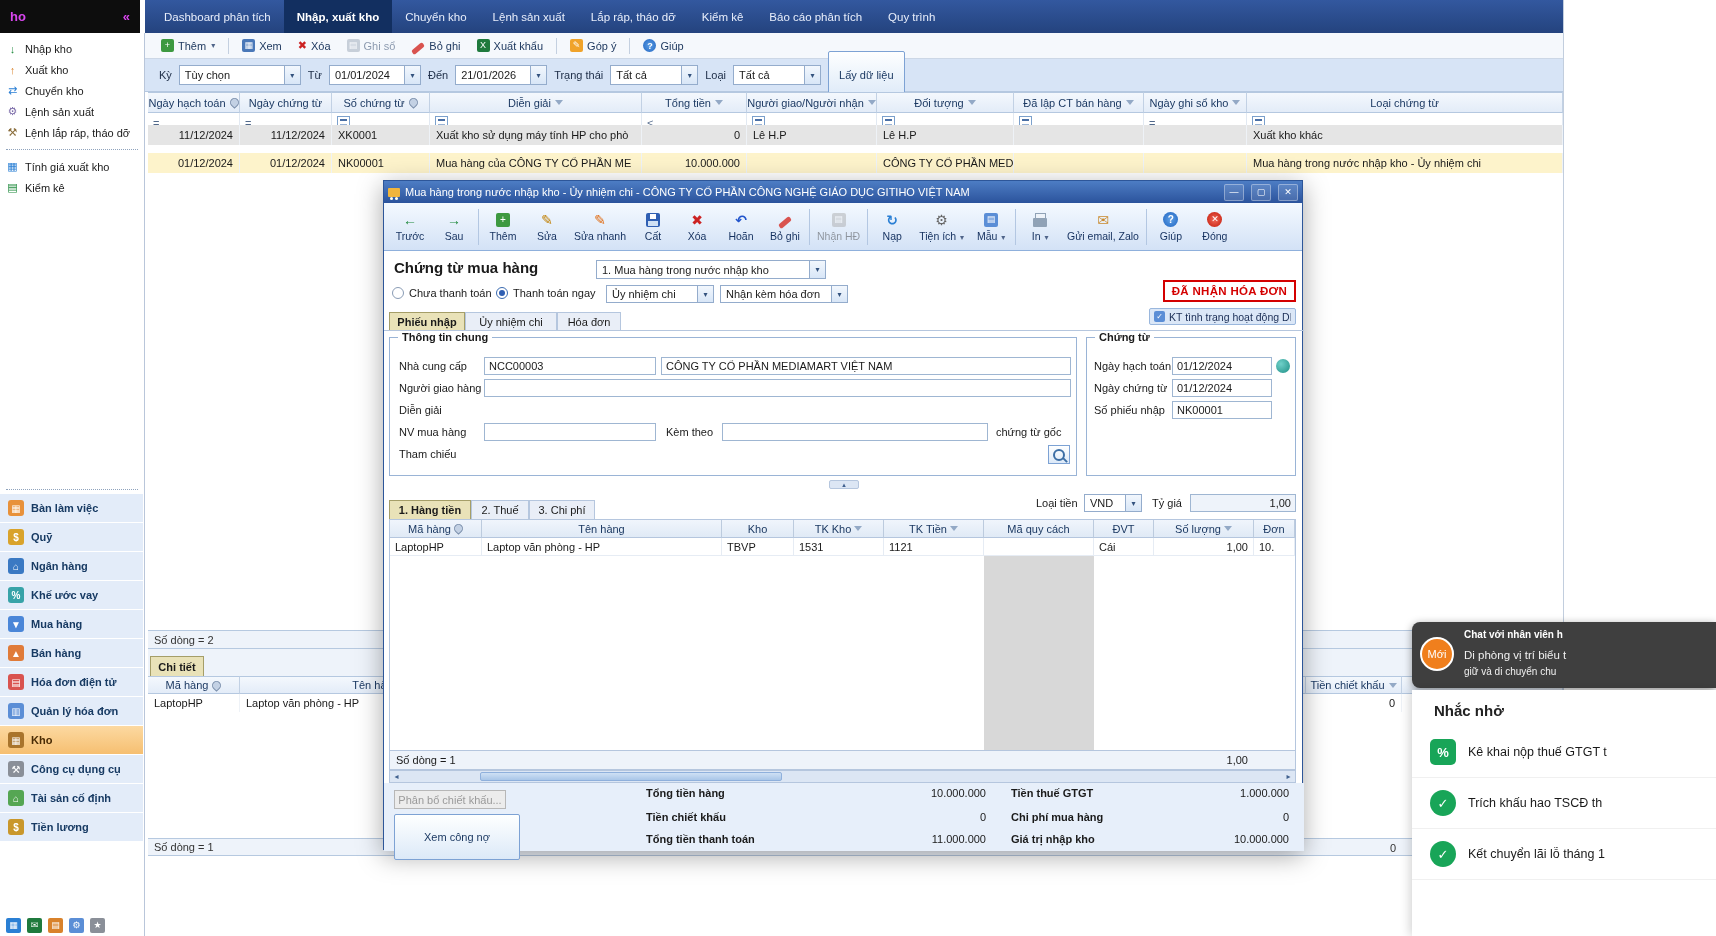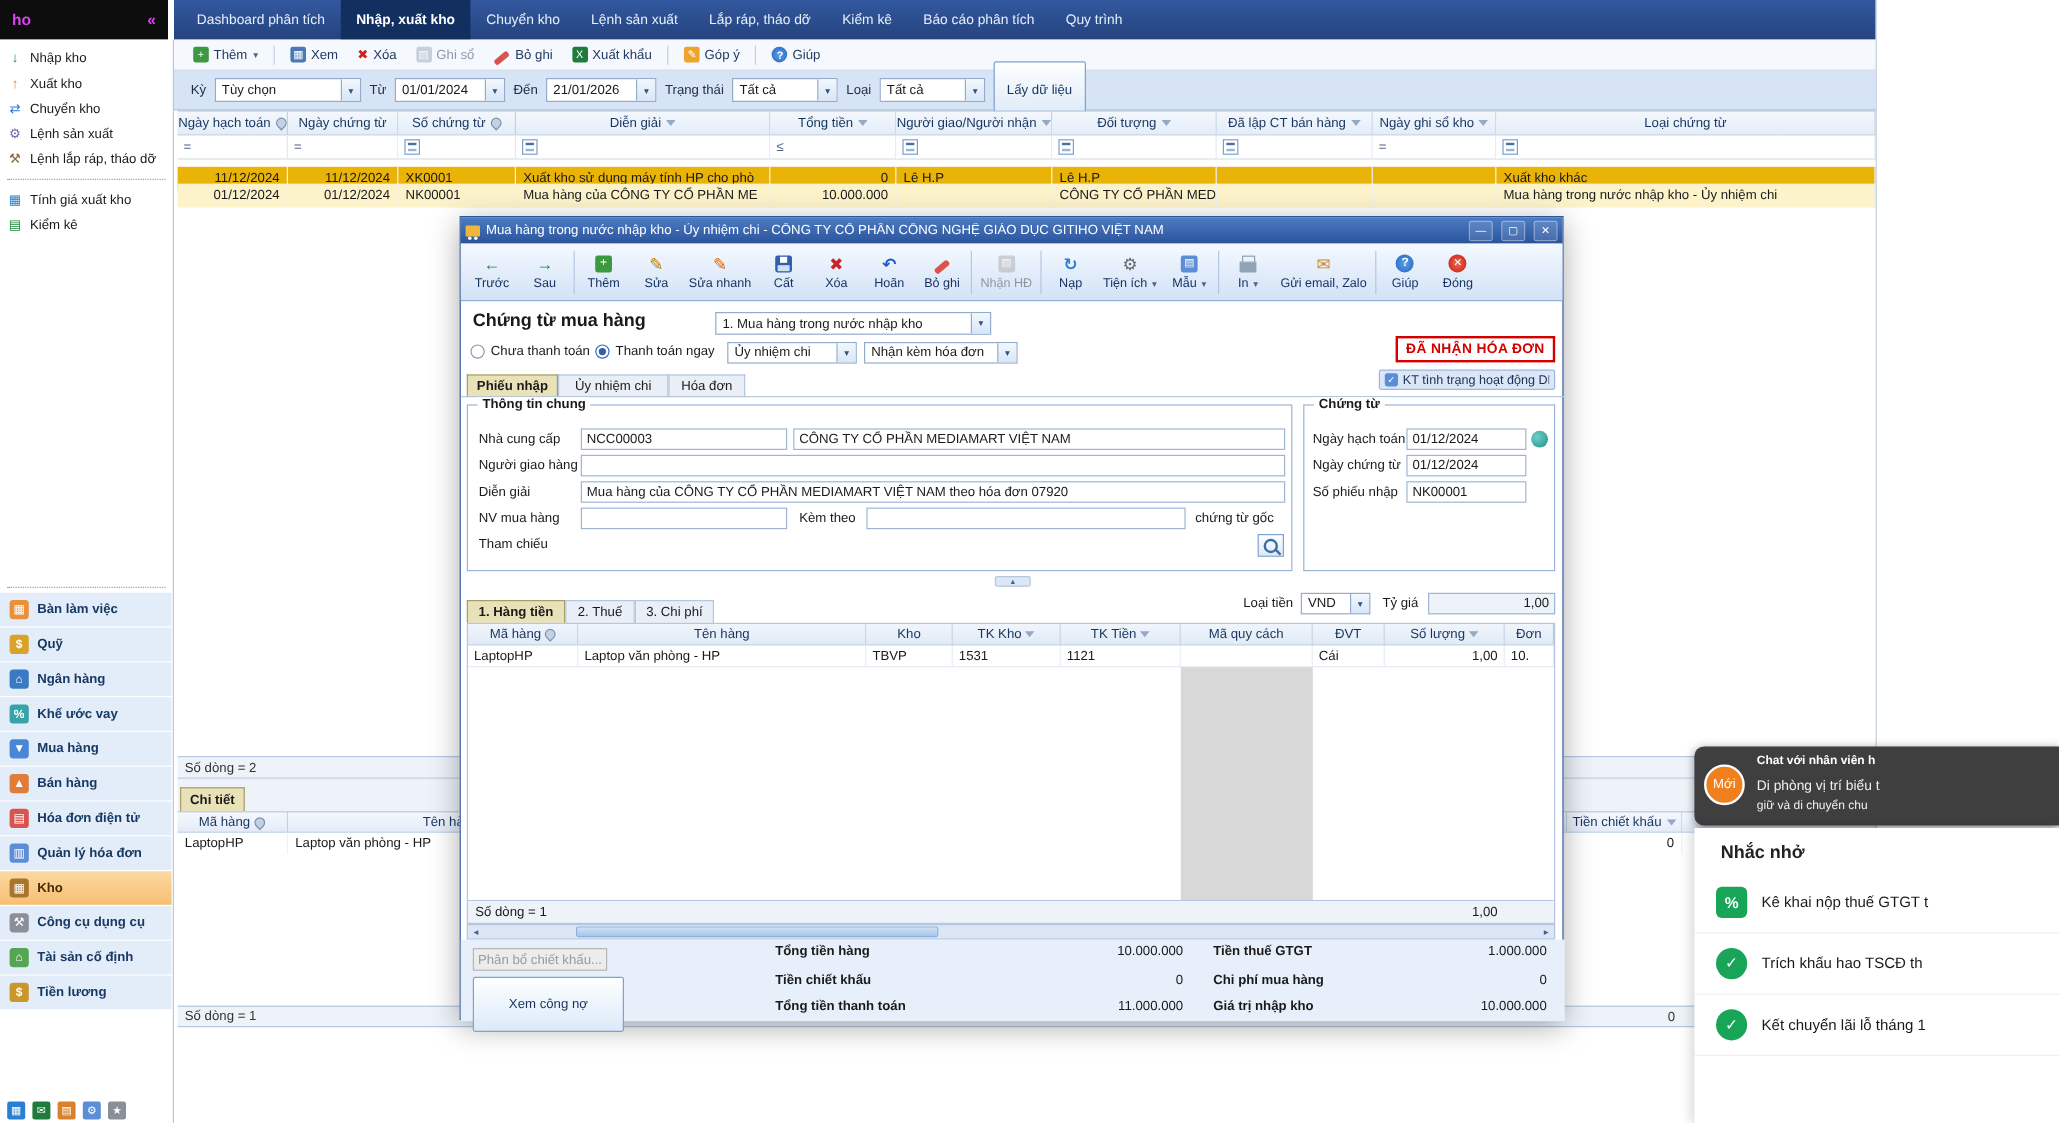--- a/index.html
+++ b/index.html
@@ -251,7 +251,7 @@
       </div>
   </div>
 
-  <div class="abs" style="left:148px;top:139px;width:1415px;height:20px;background:#eab308">
+  <div class="abs" style="left:148px;top:125px;width:1415px;height:20px;background:#e5e5e5">
     <div class="gr-cell cr" style="left:0;width:92px">11/12/2024</div>
     <div class="gr-cell cr" style="left:92px;width:92px">11/12/2024</div>
     <div class="gr-cell" style="left:184px;width:98px">XK0001</div>

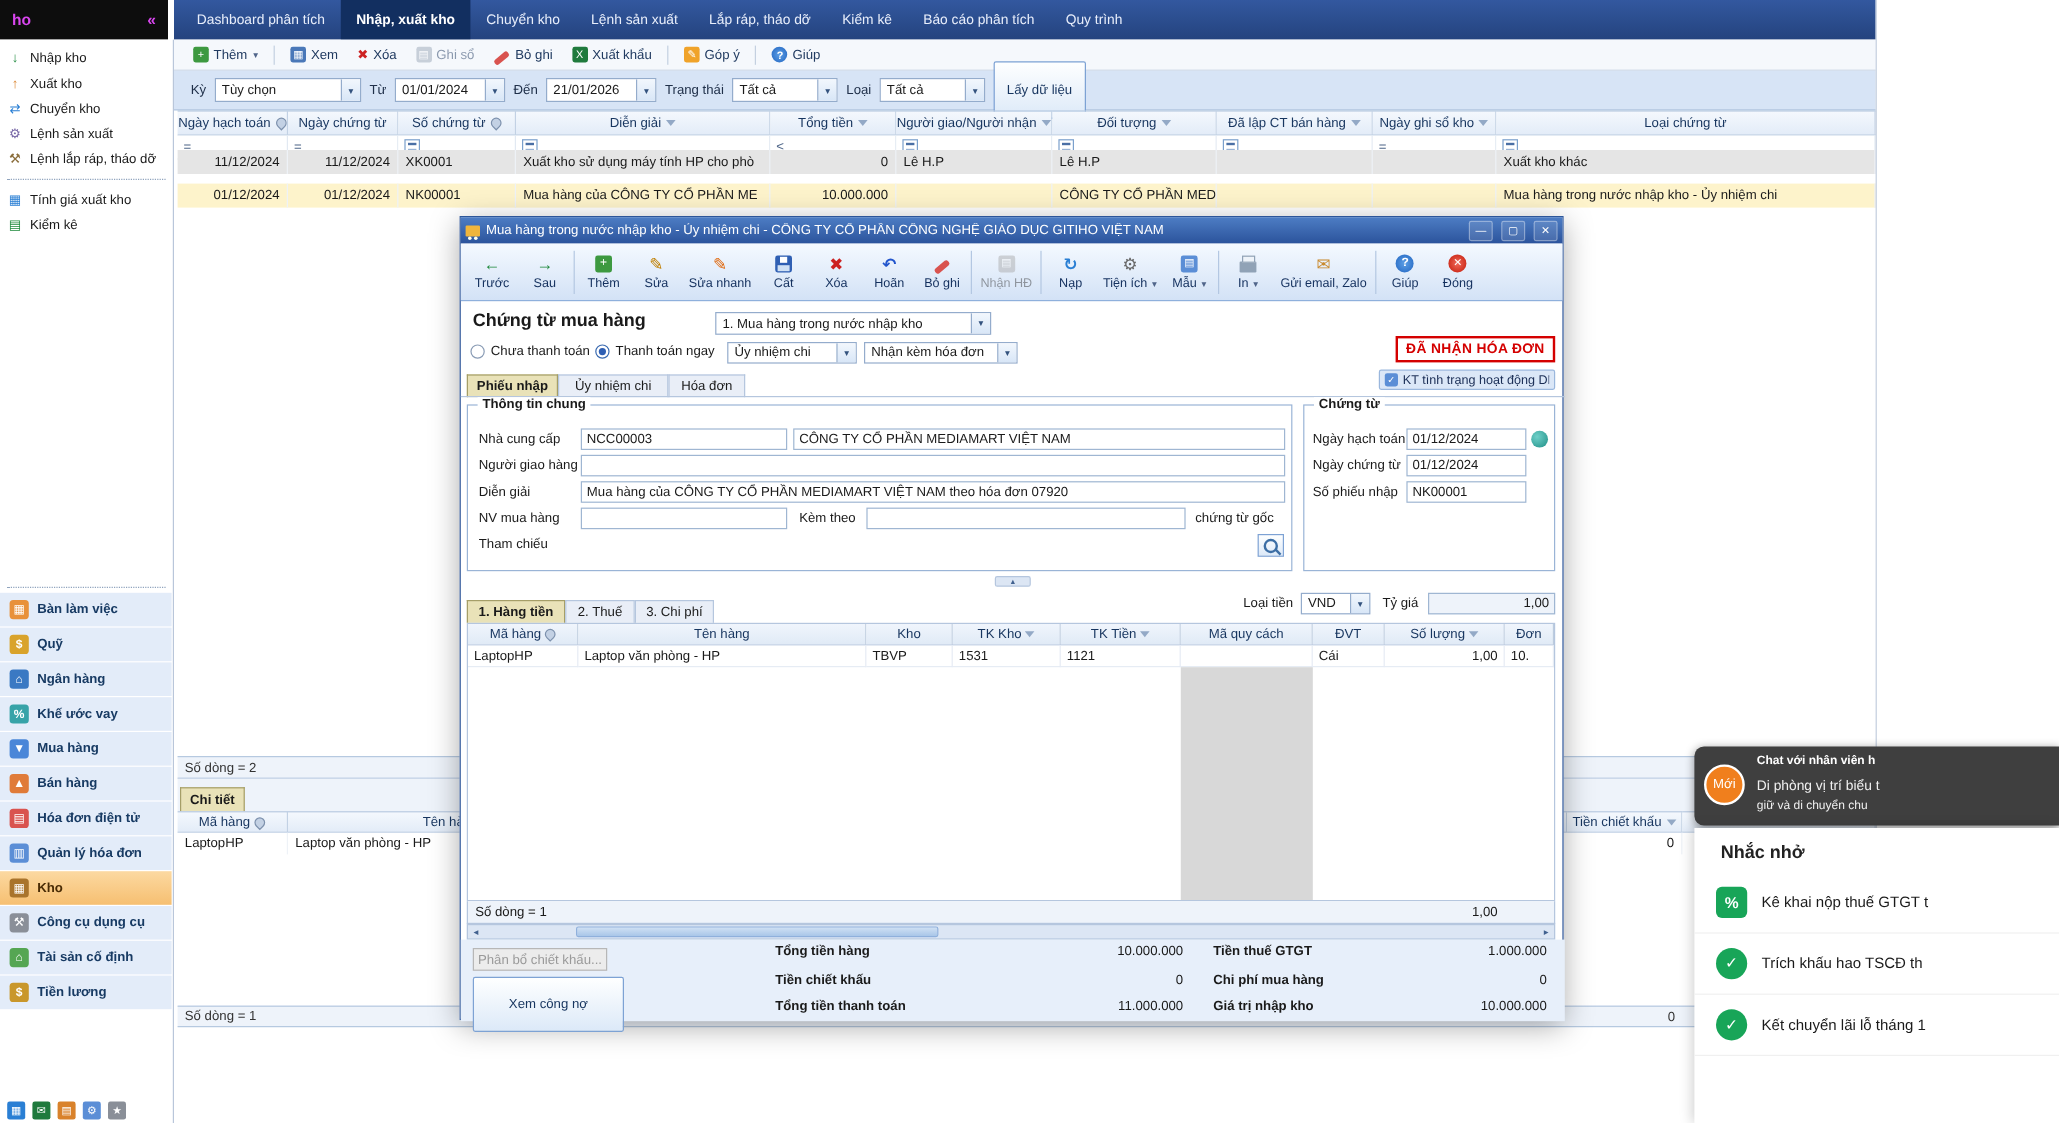--- a/index.html
+++ b/index.html
@@ -551,7 +551,6 @@
     <div class="lbl" style="left:15px;top:198px">Người giao hàng</div>
     <div class="inp" style="left:100px;top:198px;width:587px"></div>
     <div class="lbl" style="left:15px;top:220px">Diễn giải</div>
-    <div class="inp" style="left:100px;top:220px;width:587px">Mua hàng của CÔNG TY CỔ PHẦN MEDIAMART VIỆT NAM theo hóa đơn 07920</div>
     <div class="lbl" style="left:15px;top:242px">NV mua hàng</div>
     <div class="inp" style="left:100px;top:242px;width:172px"></div>
     <div class="lbl" style="left:282px;top:242px">Kèm theo</div>

